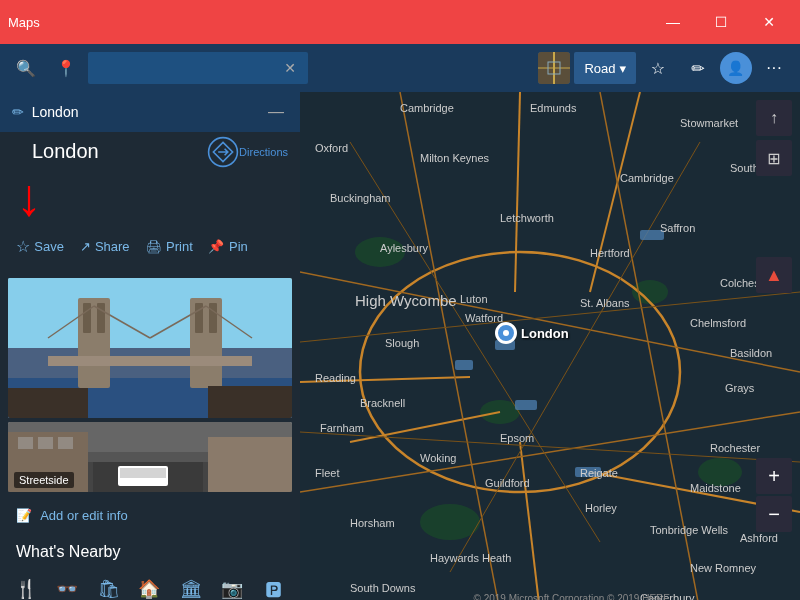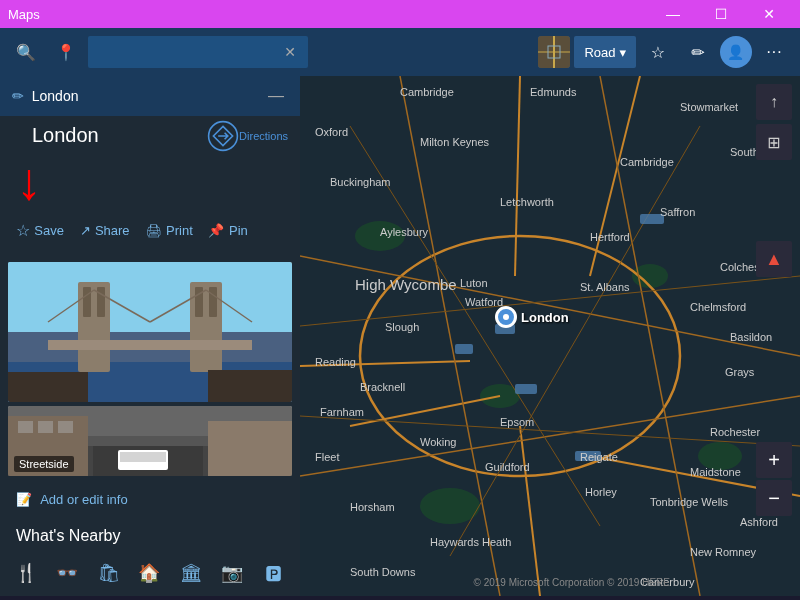--- a/index.html
+++ b/index.html
@@ -7,8 +7,8 @@
 
     
     .title-bar {
-      height: 28px;
-      background: #d946ef;
+      height: 44px;
+      background: #ef4444;
       display: flex;
       align-items: center;
       padding: 0 8px;

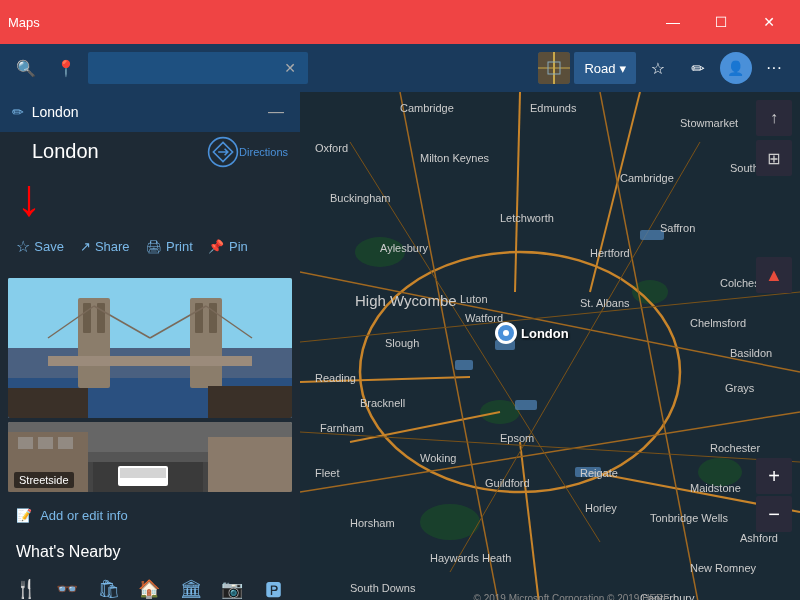--- a/index.html
+++ b/index.html
@@ -615,7 +615,7 @@
     <div style="position:absolute;top:385px;left:185px;color:#ccc;font-size:11px;pointer-events:none;">Guildford</div>
     <div style="position:absolute;top:390px;left:390px;color:#ccc;font-size:11px;pointer-events:none;">Maidstone</div>
     <div style="position:absolute;top:410px;left:285px;color:#ccc;font-size:11px;pointer-events:none;">Horley</div>
-    <div style="position:absolute;top:420px;left:350px;color:#ccc;font-size:11px;pointer-events:none;">Tonbridge Wells</div>
+    <div style="position:absolute;top:432px;left:350px;color:#ccc;font-size:11px;pointer-events:none;">Tonbridge Wells</div>
     <div style="position:absolute;top:425px;left:50px;color:#ccc;font-size:11px;pointer-events:none;">Horsham</div>
     <div style="position:absolute;top:440px;left:440px;color:#ccc;font-size:11px;pointer-events:none;">Ashford</div>
     <div style="position:absolute;top:460px;left:130px;color:#ccc;font-size:11px;pointer-events:none;">Haywards Heath</div>

